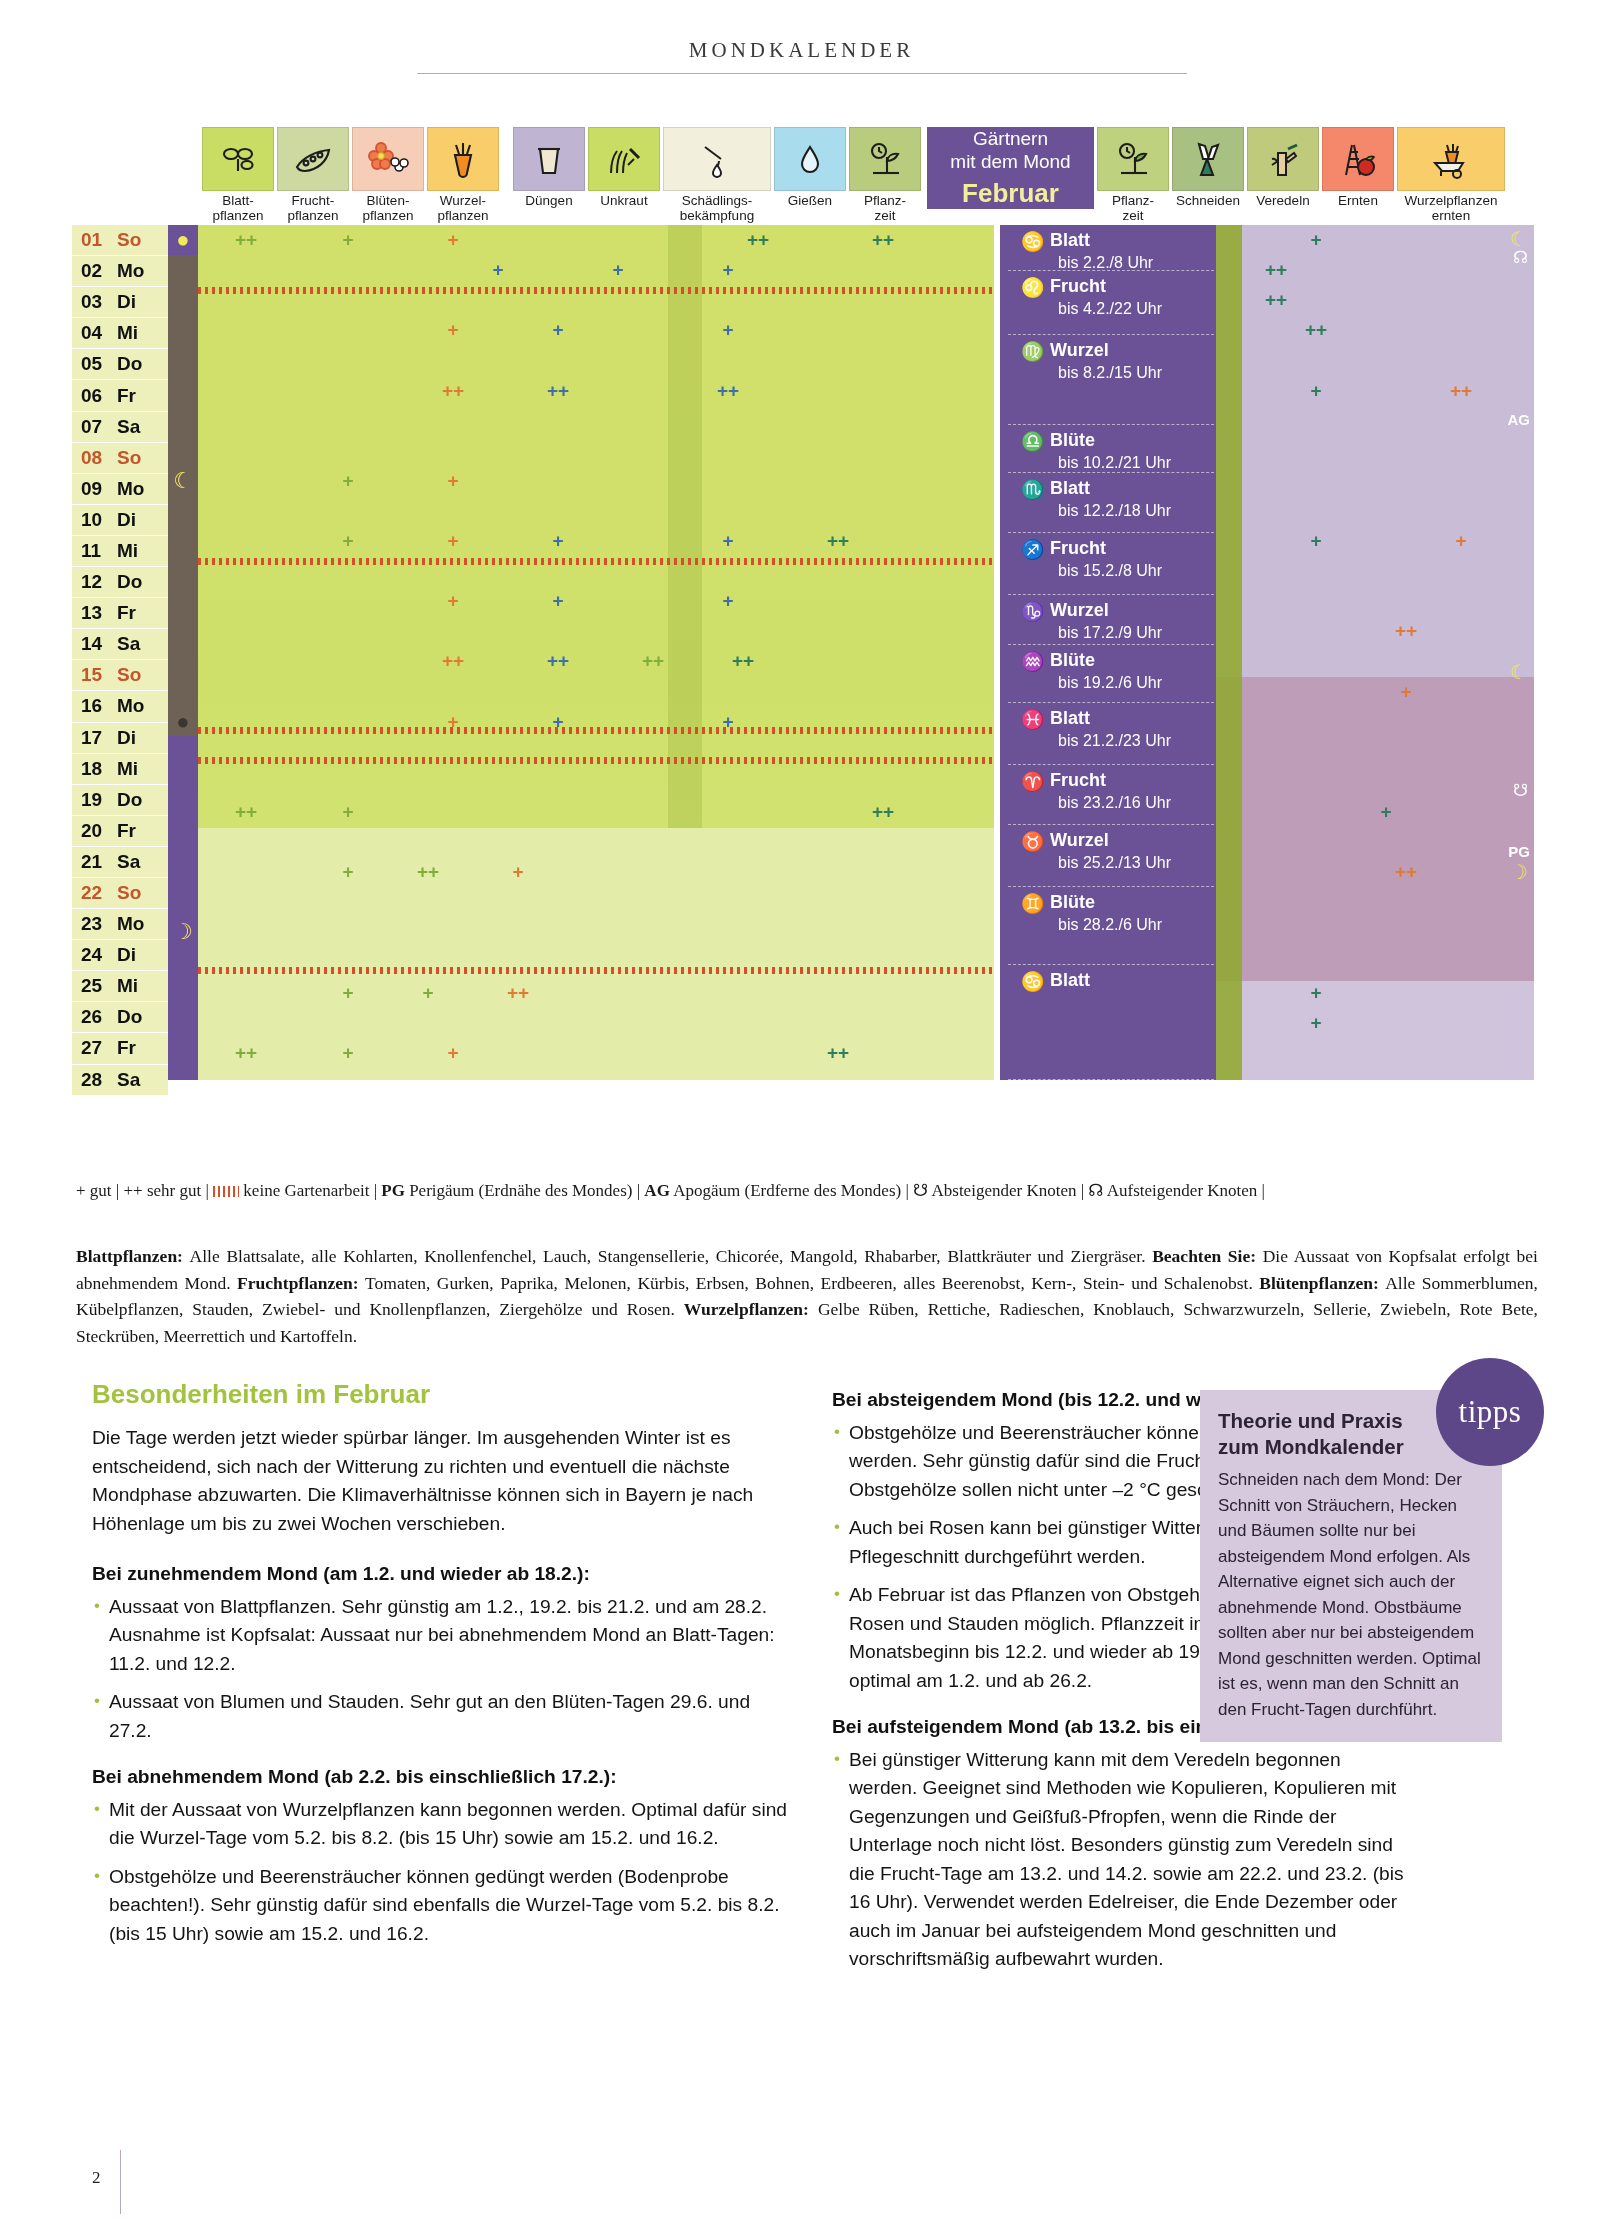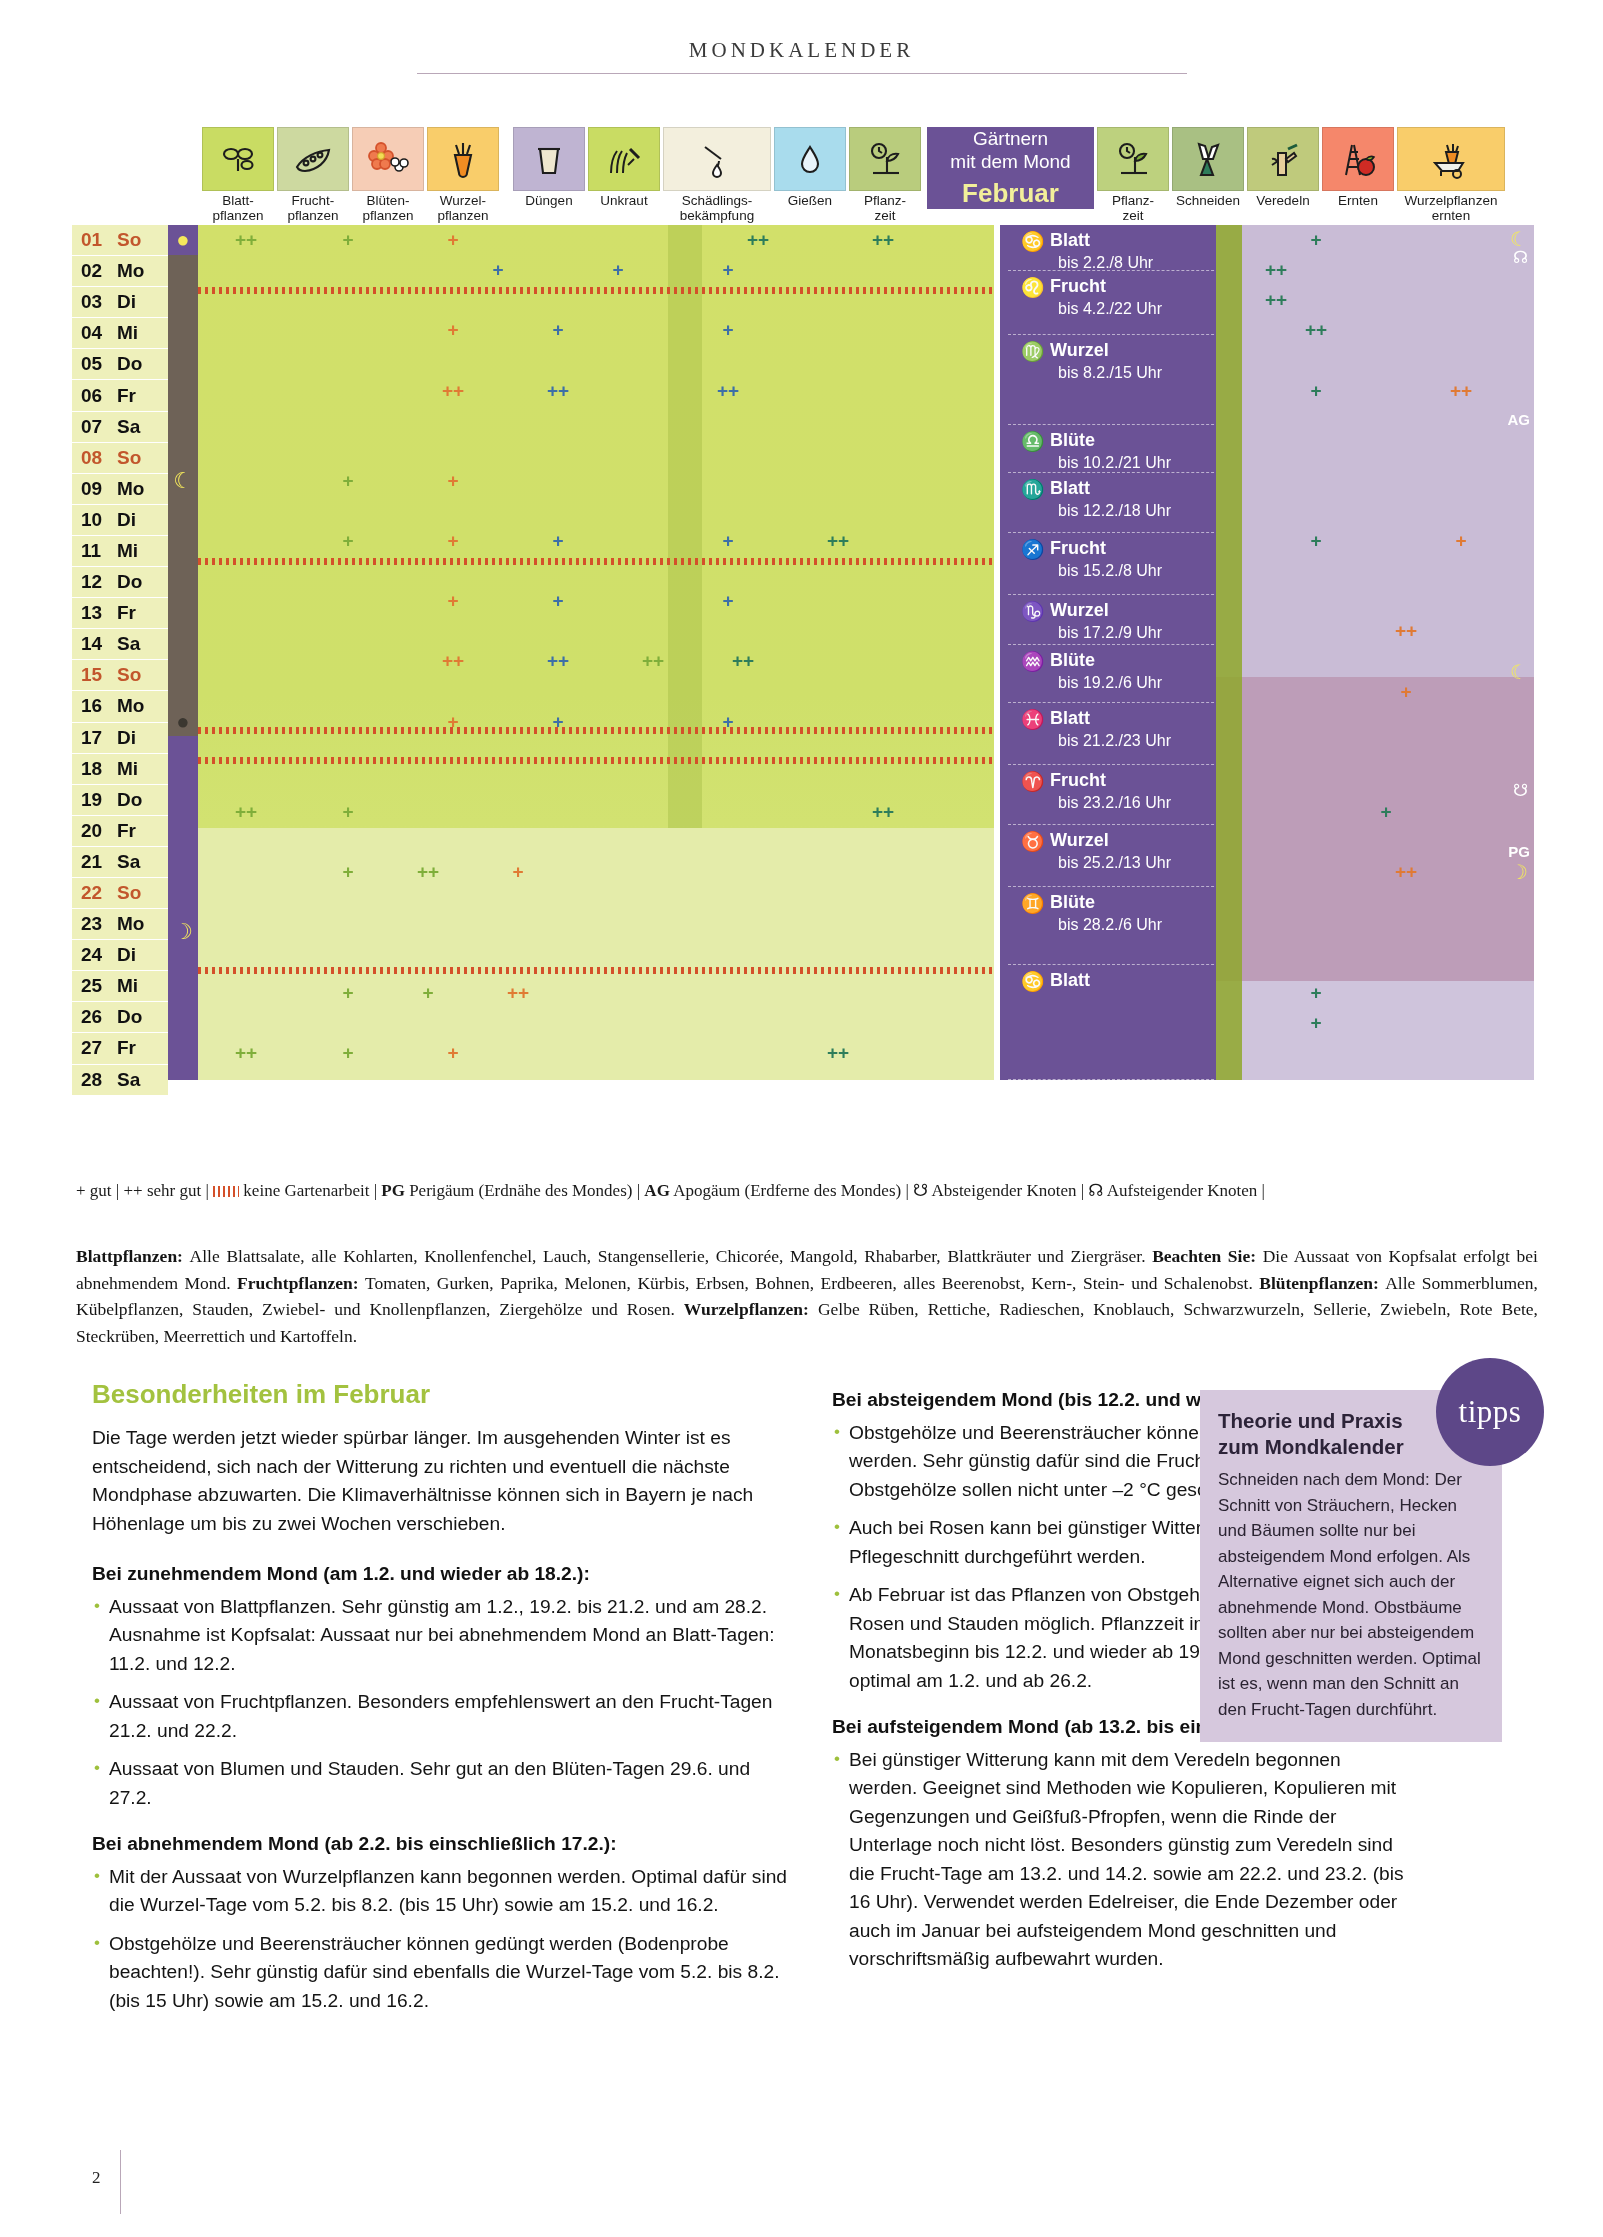--- a/index.html
+++ b/index.html
@@ -660,7 +660,6 @@
       <div class="subh">Bei zunehmendem Mond (am 1.2. und wieder ab 18.2.):</div>
       <ul class="bl">
         <li>Aussaat von Blattpflanzen. Sehr günstig am 1.2., 19.2. bis 21.2. und am 28.2. Ausnahme ist Kopfsalat: Aussaat nur bei abnehmendem Mond an Blatt-Tagen: 11.2. und 12.2.</li>
-        <li>Aussaat von Fruchtpflanzen. Besonders empfehlenswert an den Frucht-Tagen 21.2. und 22.2.</li>
         <li>Aussaat von Blumen und Stauden. Sehr gut an den Blüten-Tagen 29.6. und 27.2.</li>
       </ul>
       <div class="subh">Bei abnehmendem Mond (ab 2.2. bis einschließlich 17.2.):</div>

